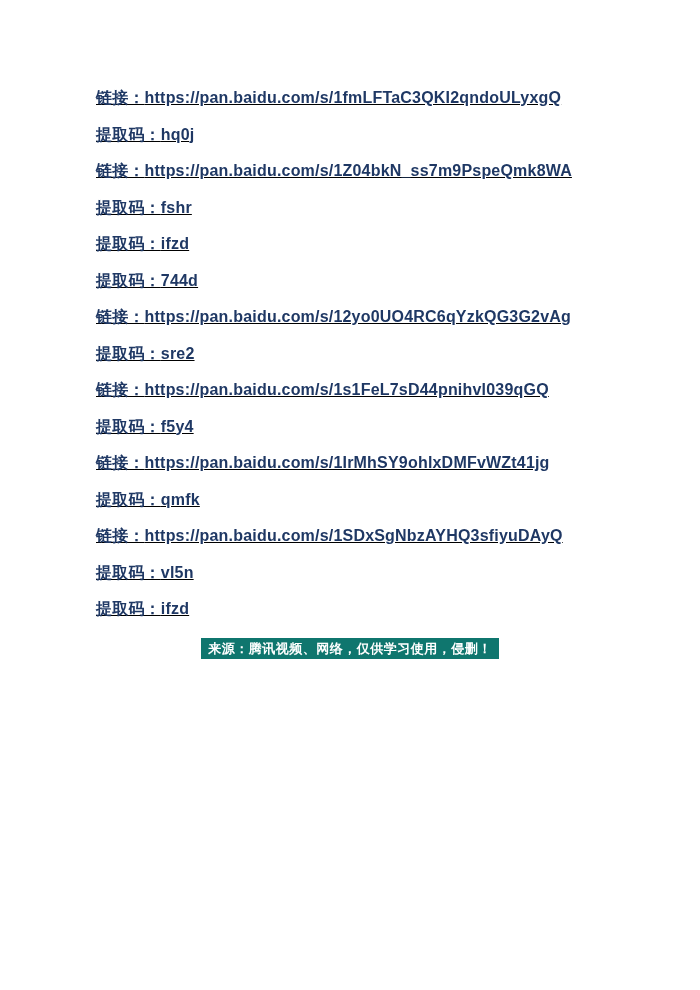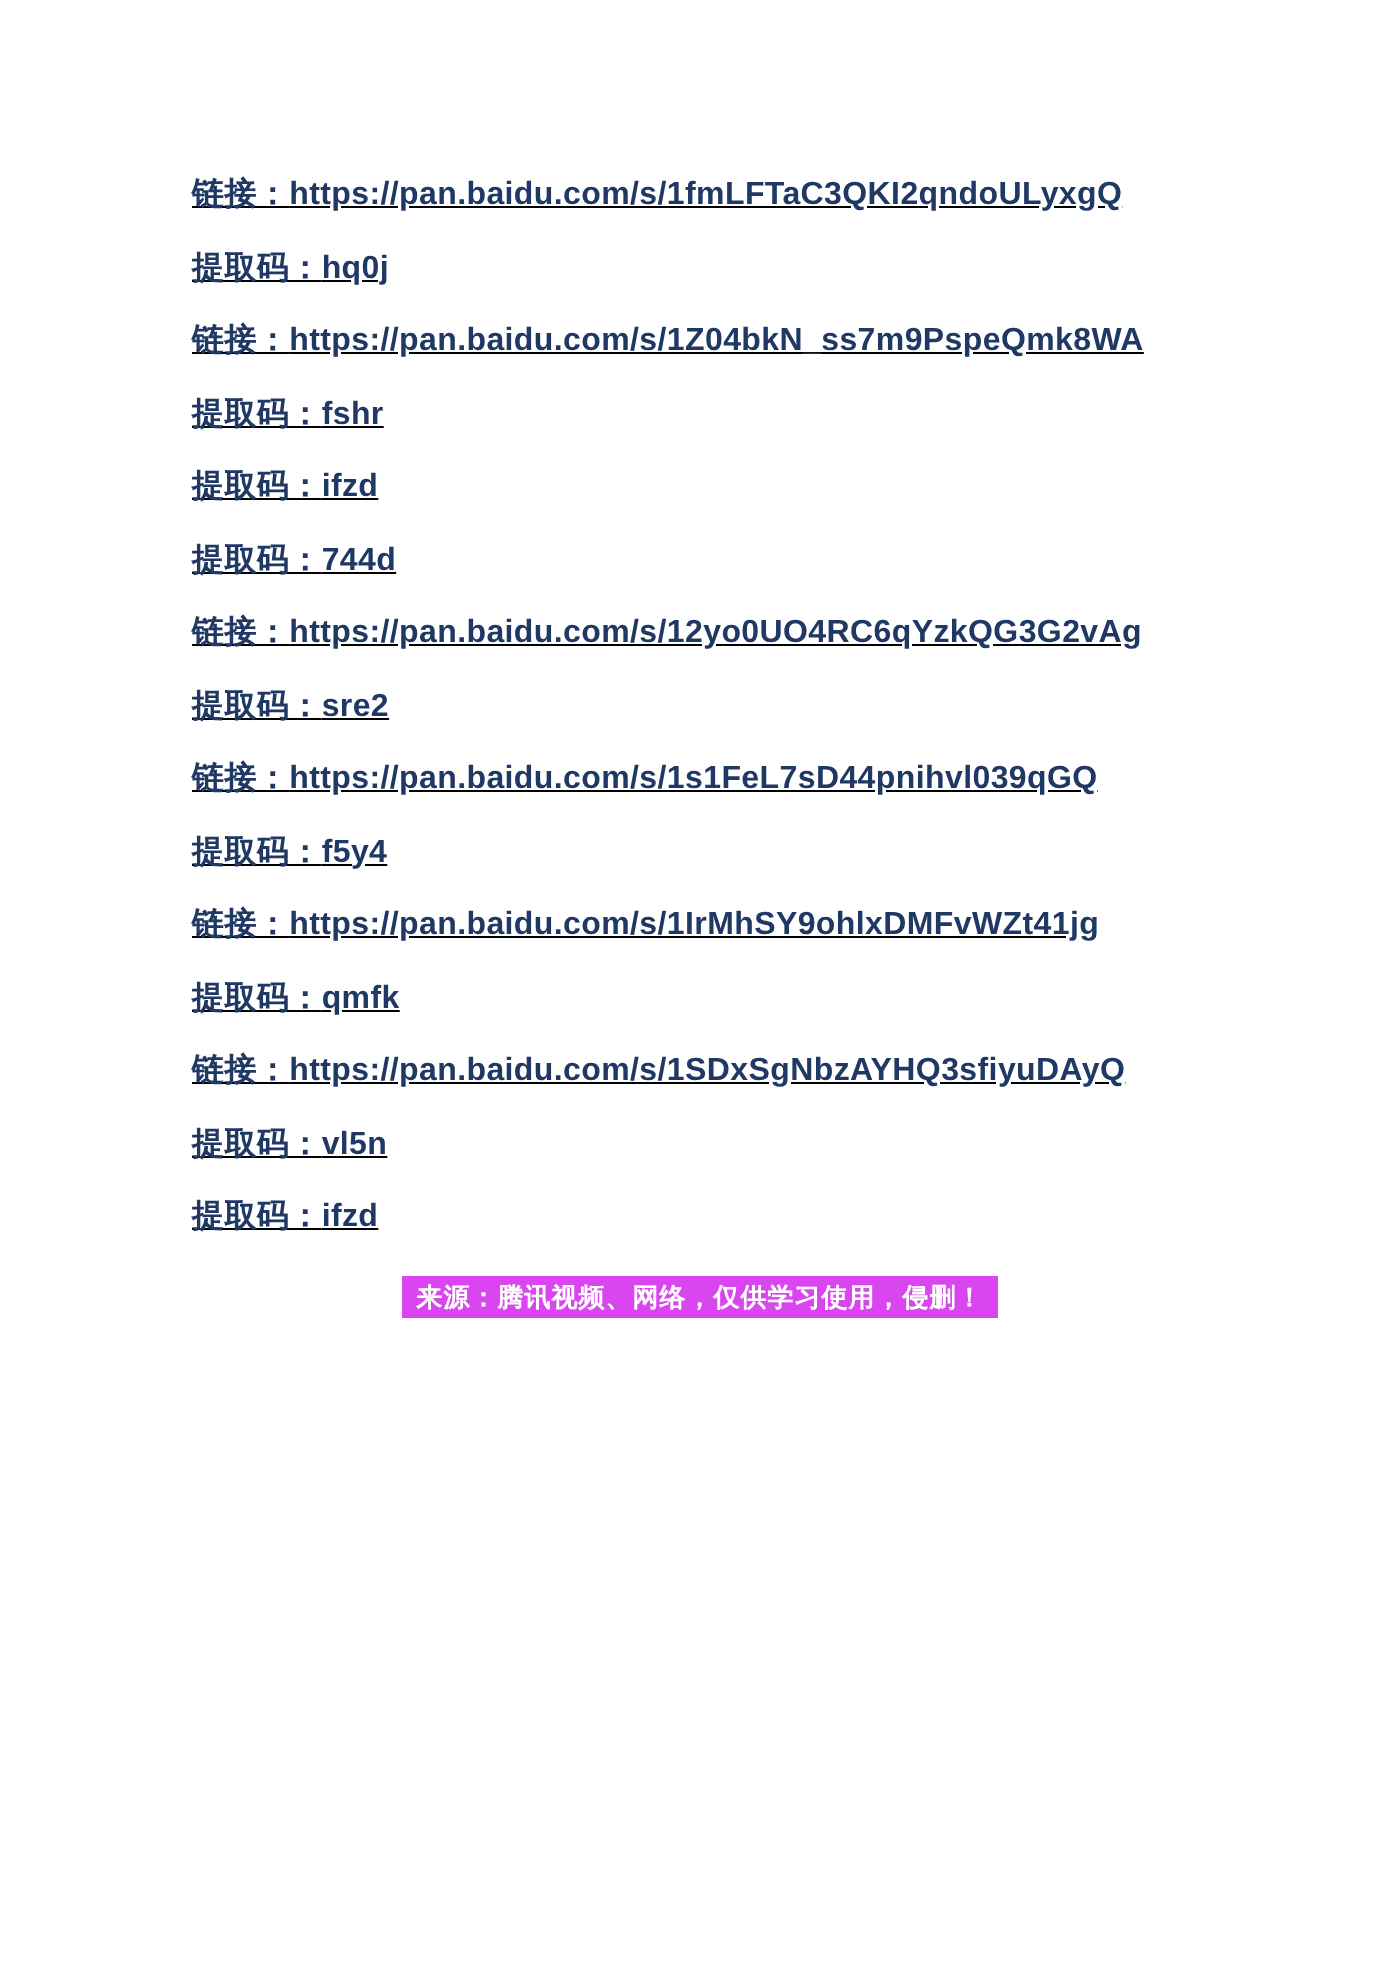--- a/index.html
+++ b/index.html
@@ -44,7 +44,7 @@
   }
   .footer-banner {
     display: inline-block;
-    background: #d946ef;
+    background: #0f766e;
     color: #ffffff;
     font-size: 13px;
     line-height: 15px;

